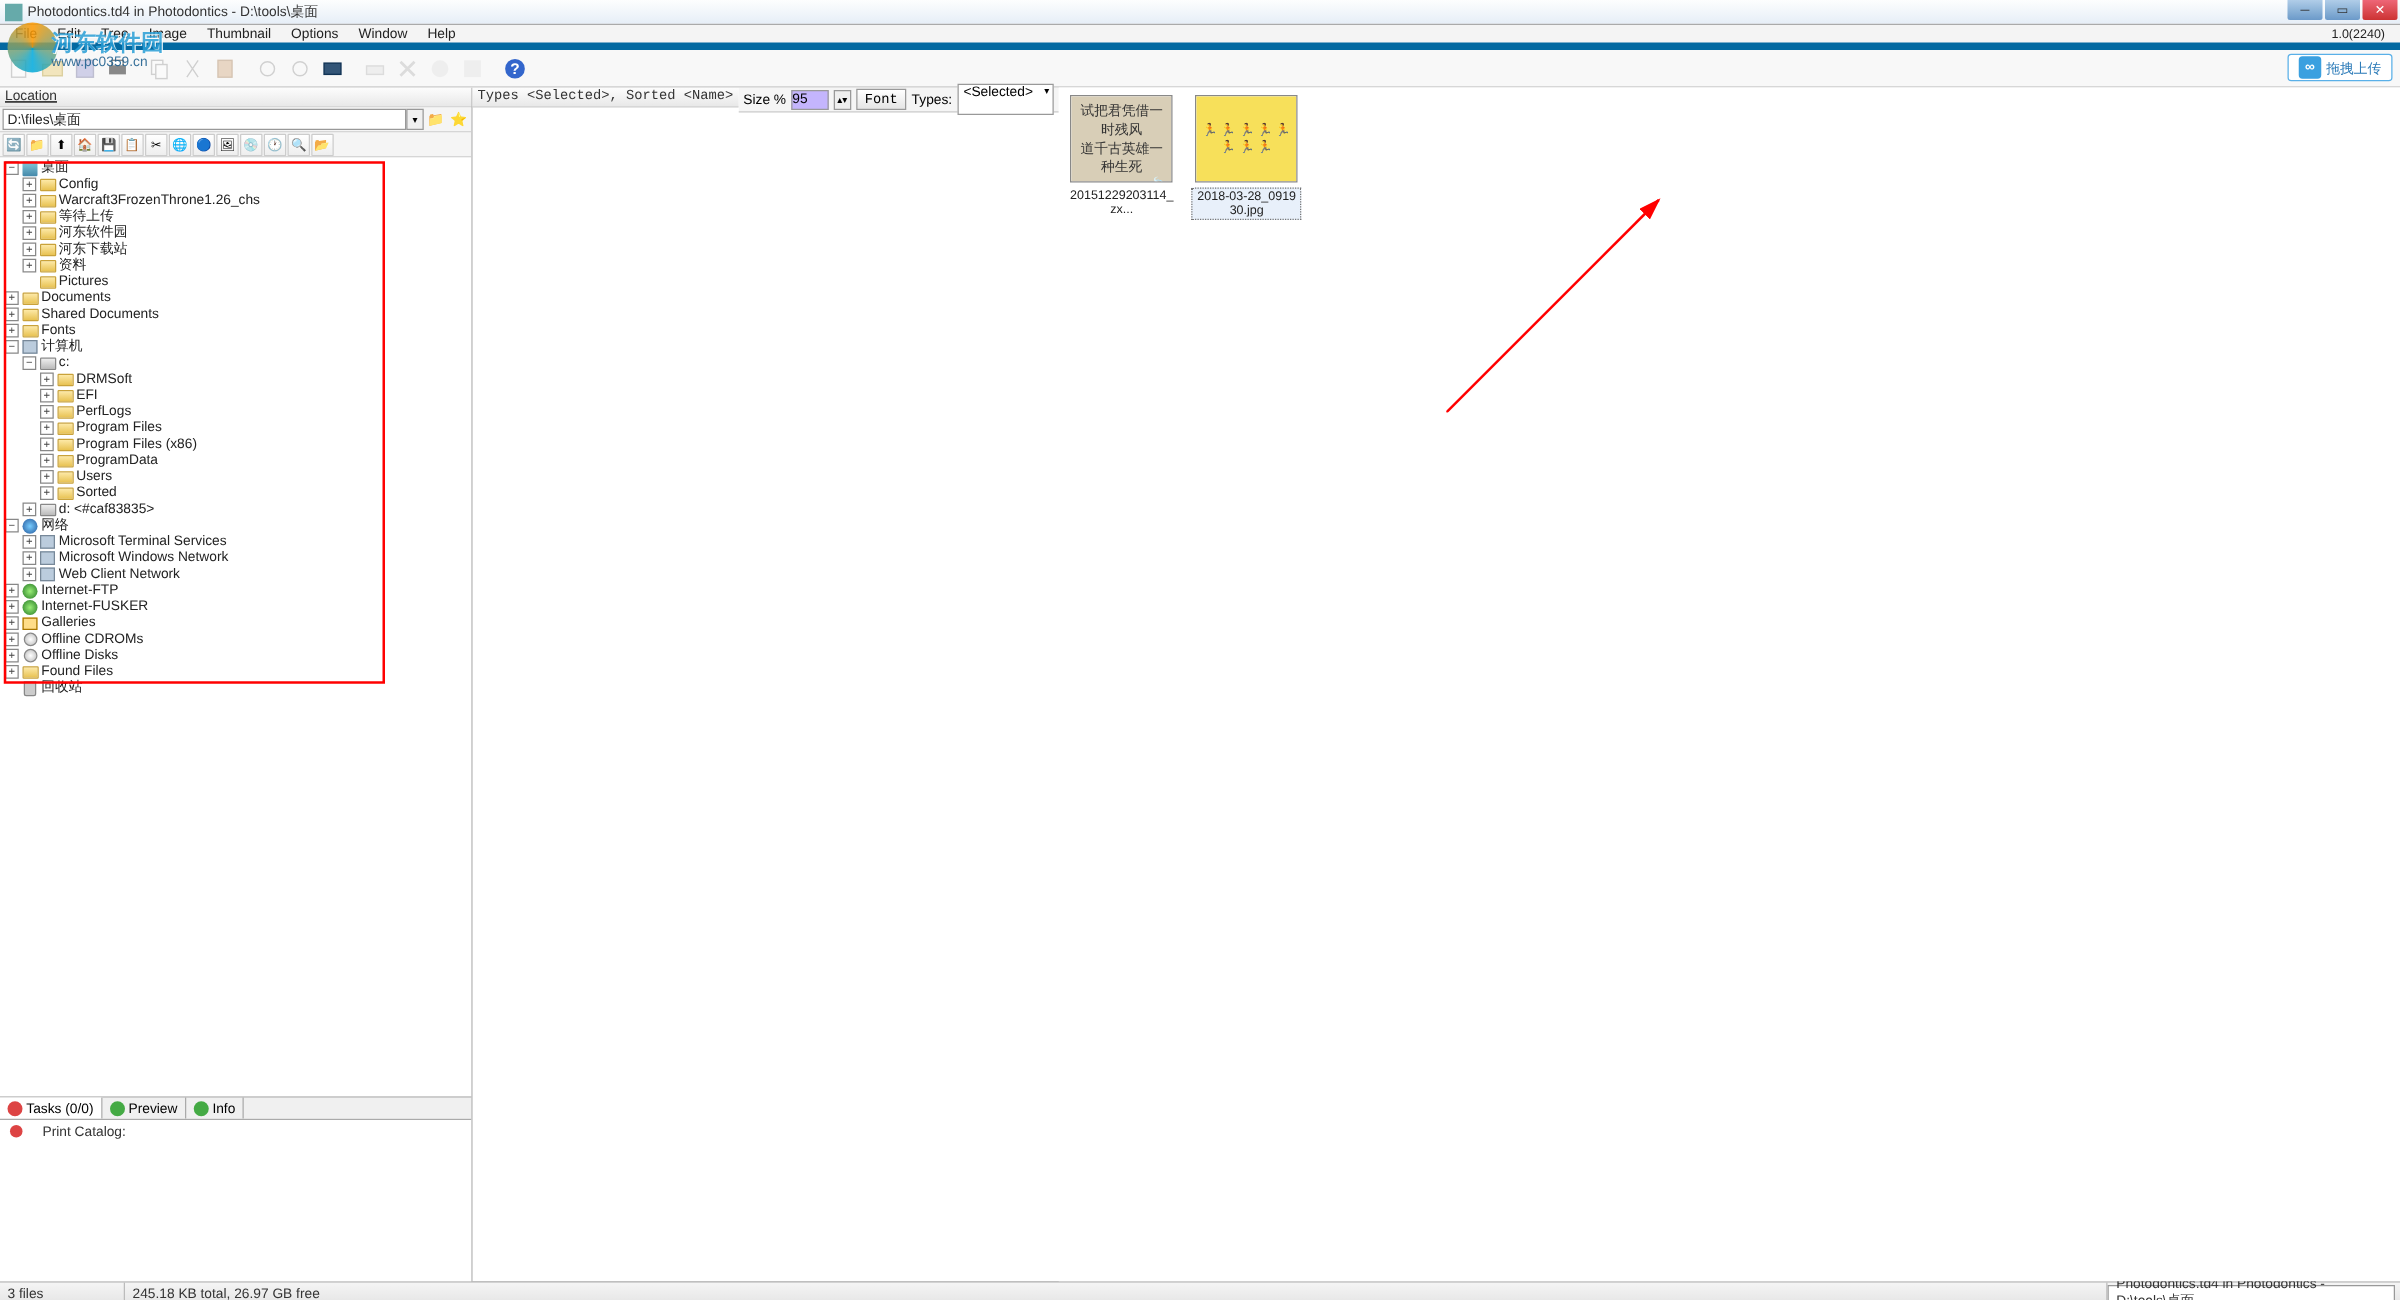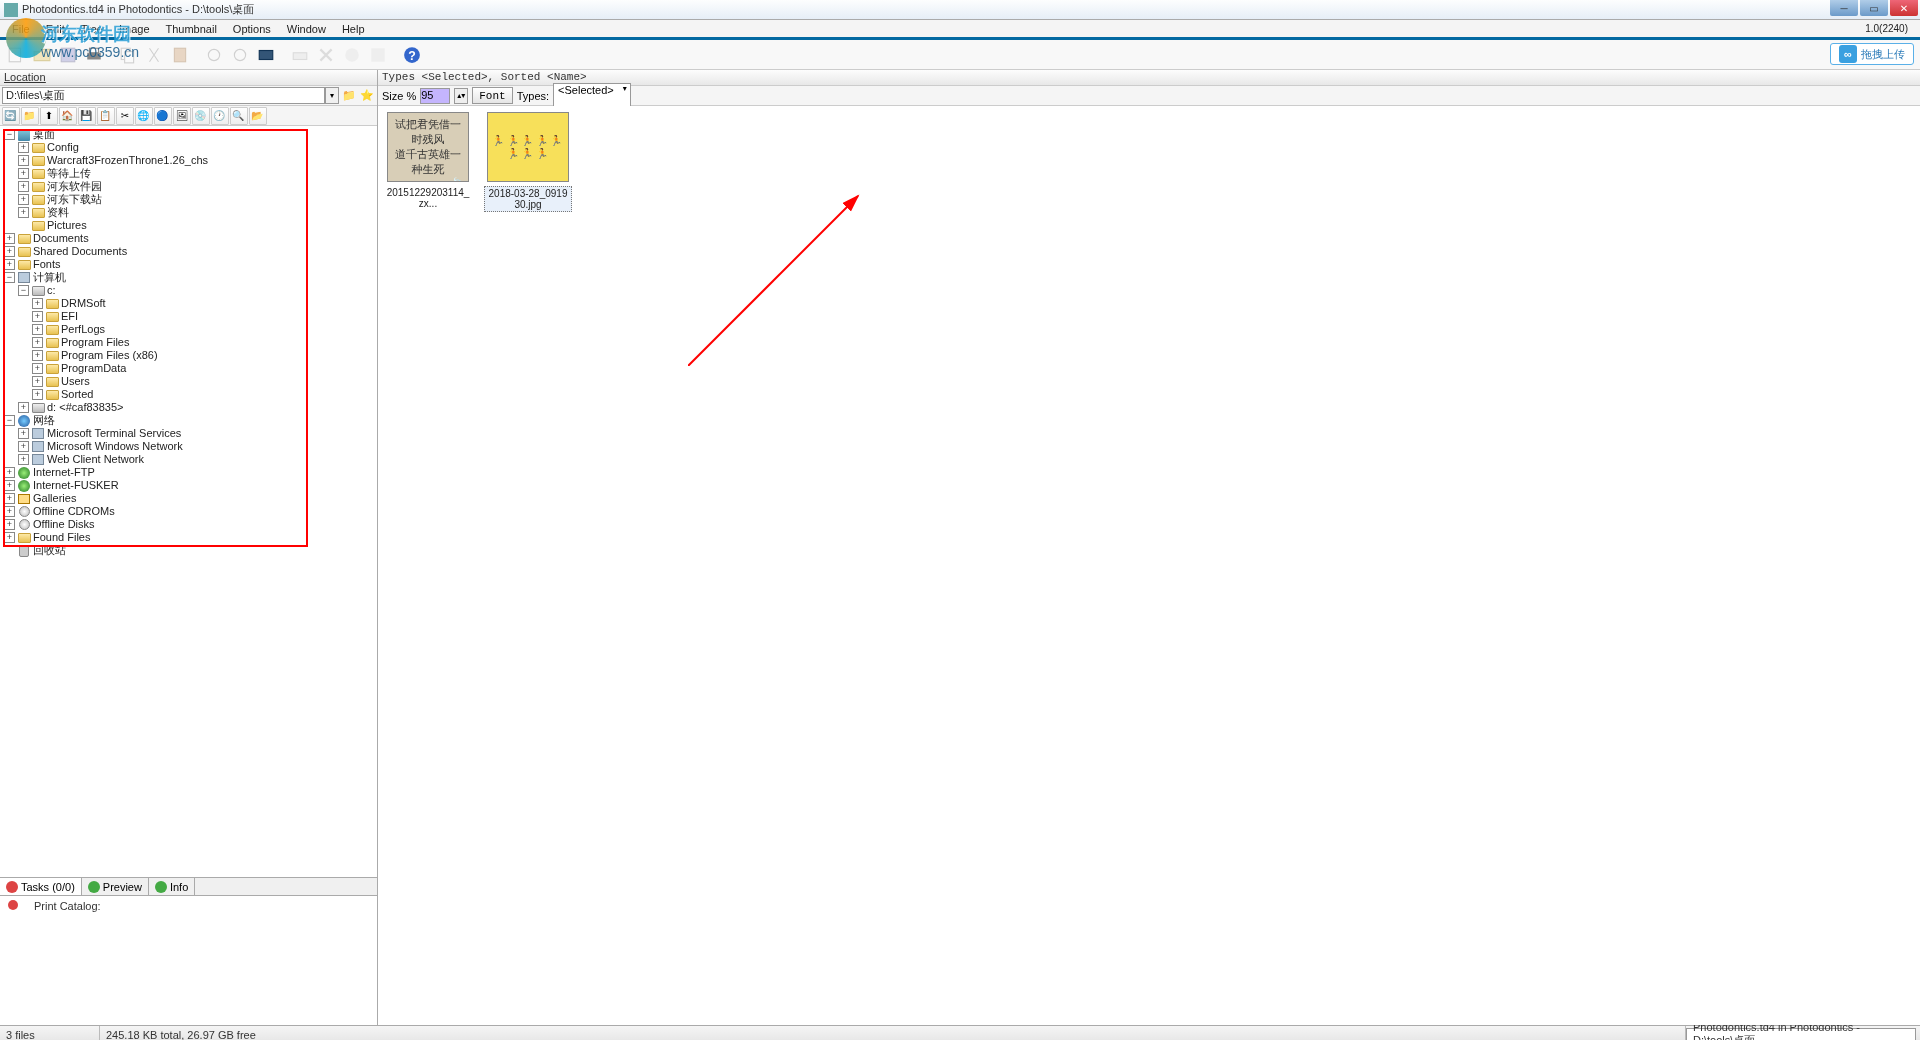--- a/index.html
+++ b/index.html
@@ -12,7 +12,7 @@
 .win-min { background: linear-gradient(#b0cde8,#6b9ac9); color:#333; }
 .win-max { background: linear-gradient(#b0cde8,#6b9ac9); color:#333; }
 .win-close { background: linear-gradient(#e67,#c33); }
-.menubar { height: 20px; background: #f4f4f4; display: flex; align-items: center; padding: 0 4px; border-bottom: 3px solid #0369a1; position:relative; }
+.menubar { height: 20px; background: #f4f4f4; display: flex; align-items: center; padding: 0 4px; border-bottom: 6px solid #0369a1; position:relative; }
 .menubar span { padding: 0 8px; cursor: default; color:#222; }
 .version-text { position:absolute; right:4px; color:#6a8; font-size:10px; }
 .toolbar { height: 30px; background: #f8f8f8; display: flex; align-items: center; padding: 2px 4px; border-bottom: 1px solid #ccc; gap:2px; position:relative; }

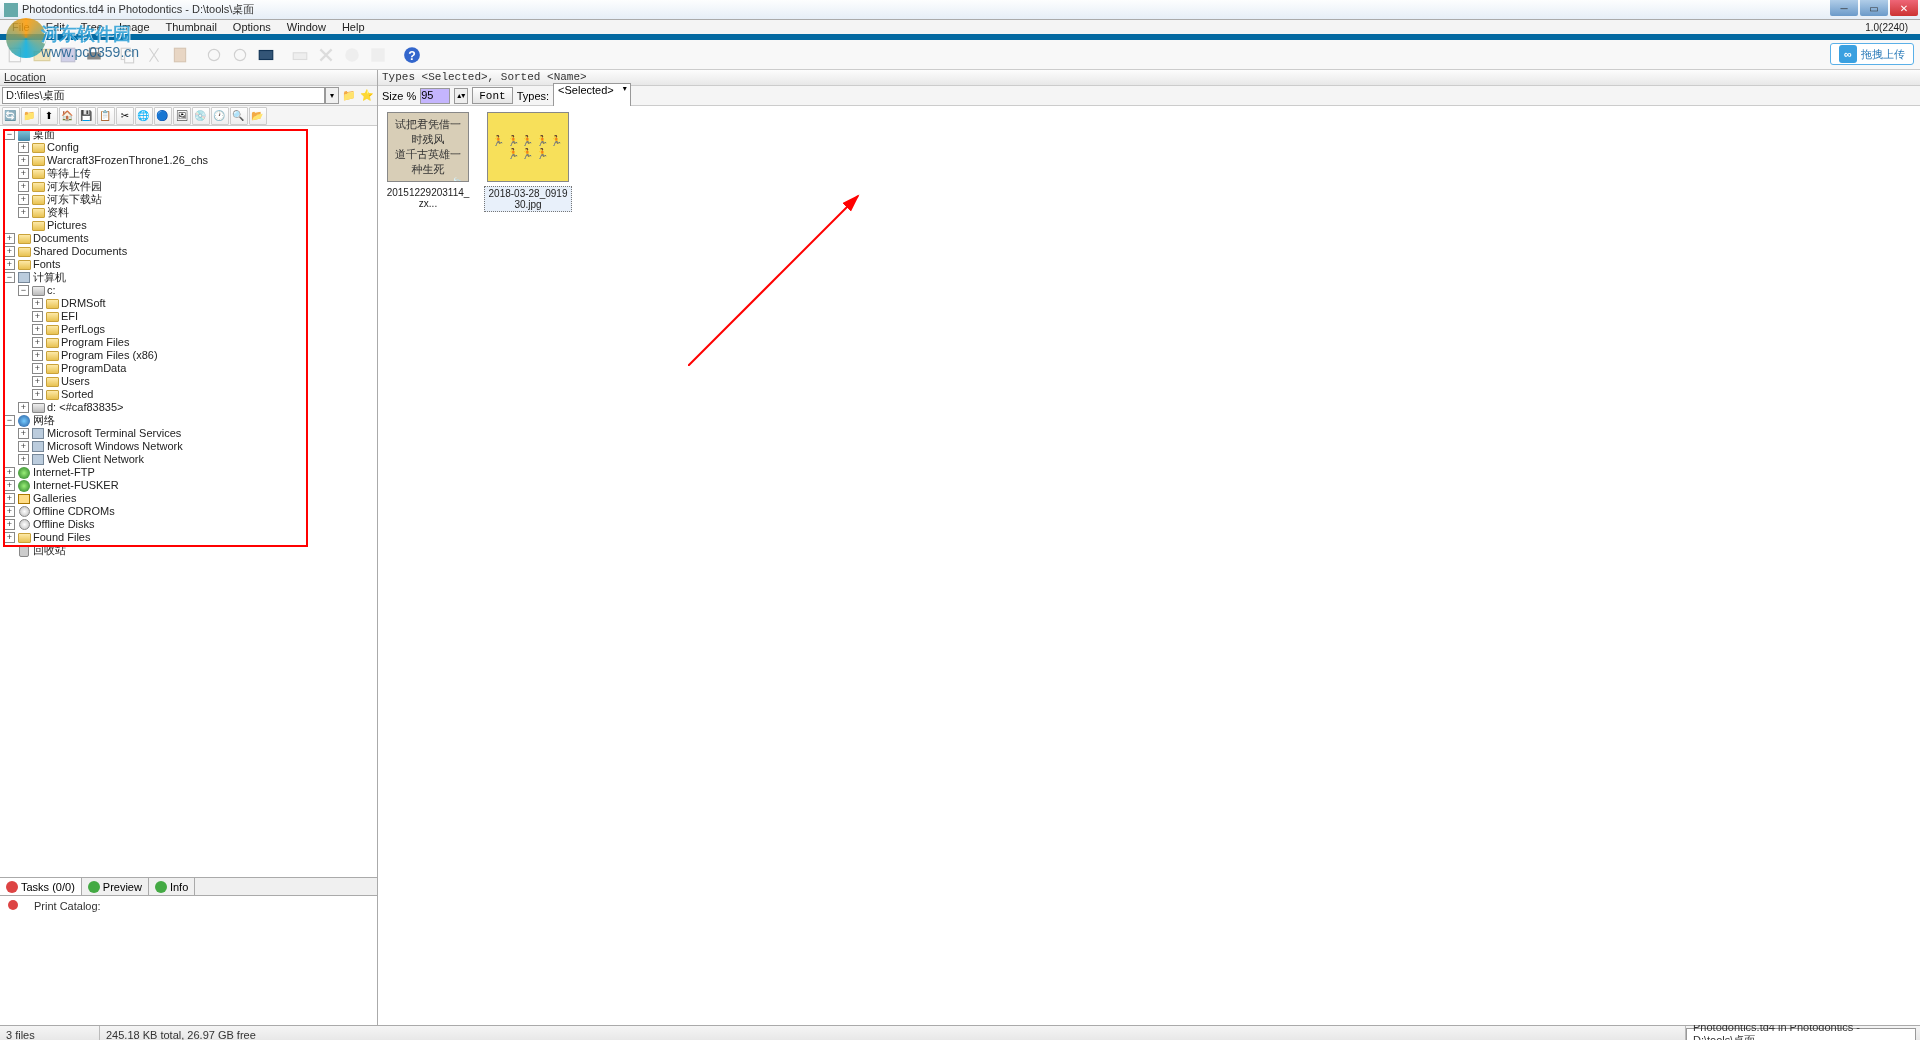--- a/index.html
+++ b/index.html
@@ -77,7 +77,7 @@
 .watermark { position:absolute; left:6px; top:18px; width:155px; height:44px; pointer-events:none; opacity:0.85; }
 .wm-ico { width:40px; height:40px; border-radius:50%; background:conic-gradient(#f90,#0ad,#f90); position:absolute; left:0; top:0; }
 .wm-txt { position:absolute; left:35px; top:4px; font-size:18px; font-weight:bold; color:#2a9fd6; text-shadow:1px 1px #fff; font-family:Arial; }
-.wm-url { position:absolute; left:35px; top:26px; font-size:14px; color:#165a8a; font-family:Arial; }
+.wm-url { position:absolute; left:35px; top:26px; font-size:11px; color:#165a8a; font-family:Arial; }
 </style>
 </head>
 <body>

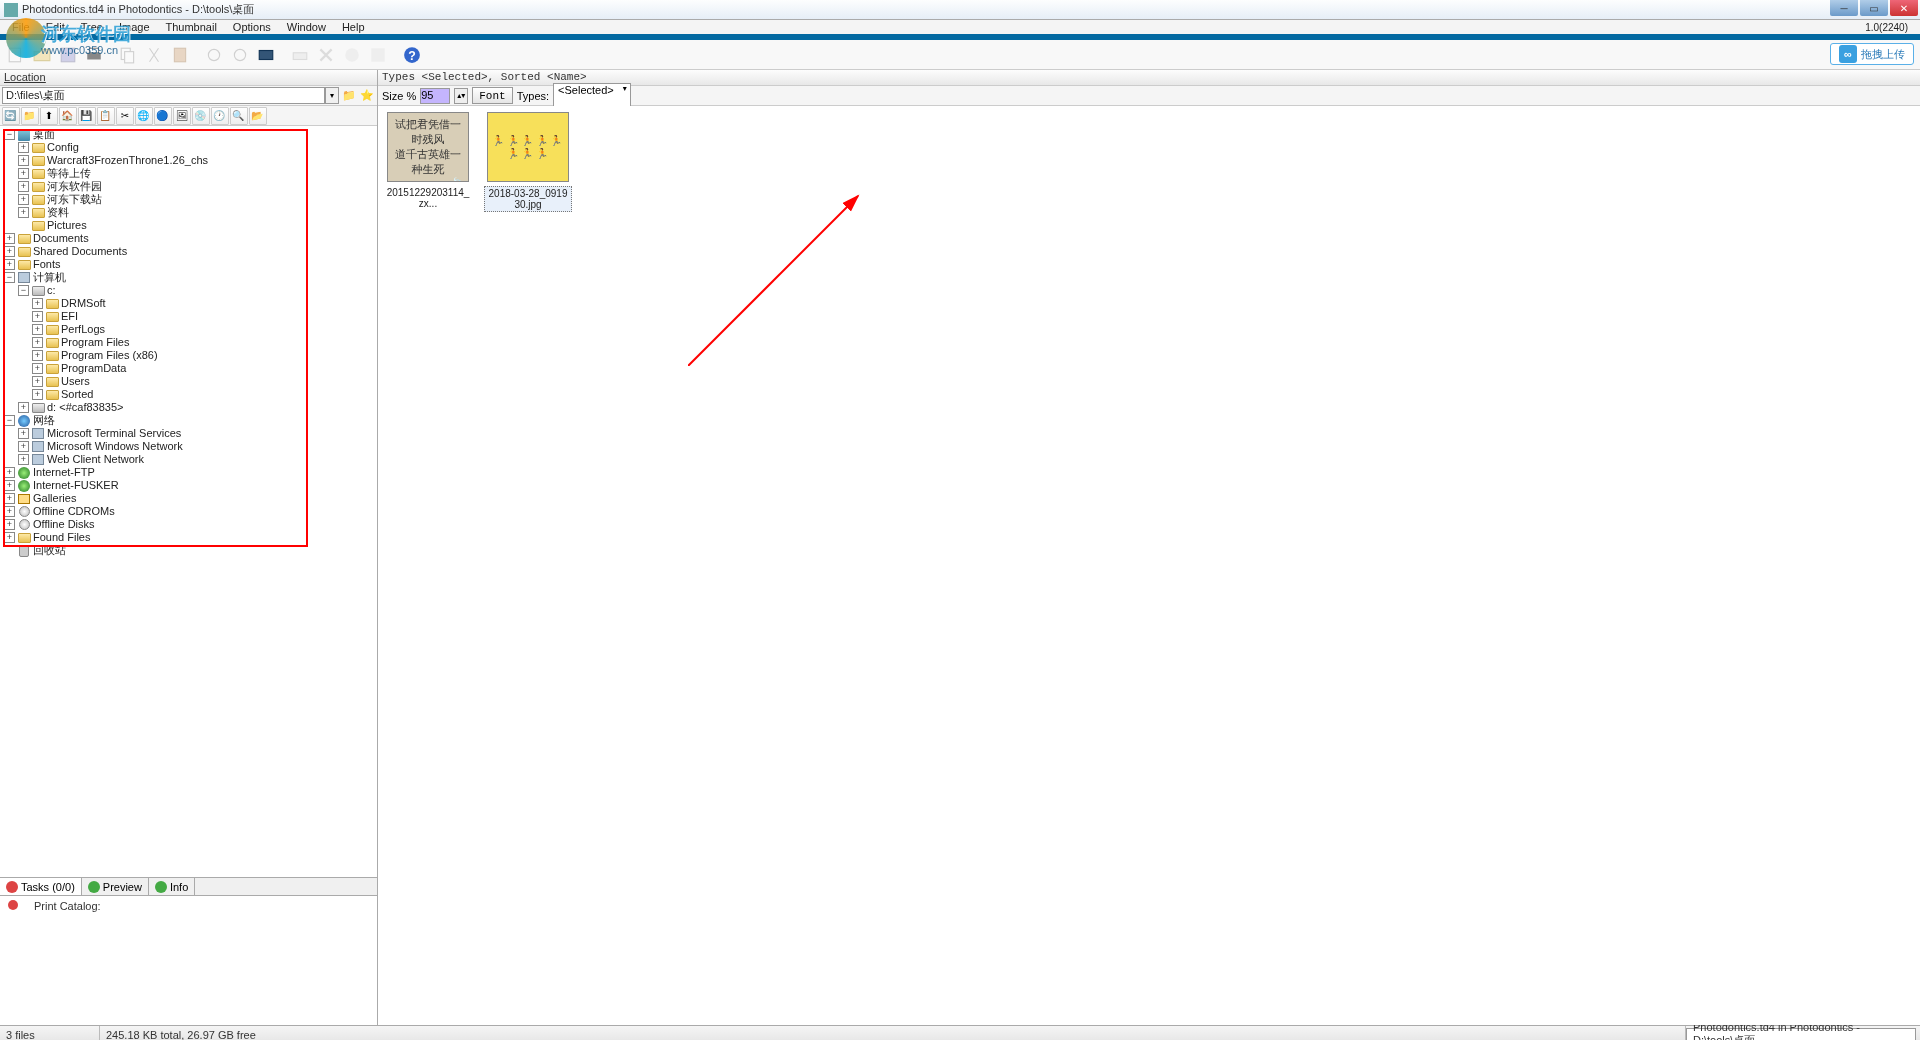--- a/index.html
+++ b/index.html
@@ -56,7 +56,7 @@
 .task-area { height:130px; border-top:1px solid #aaa; background:#fff; overflow:auto; padding:4px 8px; }
 .task-line { display:flex; align-items:flex-start; gap:16px; color:#333; }
 .task-line .ti { width:10px; height:10px; background:#d44; border-radius:50%; display:inline-block; }
-.right-panel { flex:1; display:flex; flex-direction:column; }
+.right-panel { flex:1; display:flex; flex-direction:row; }
 .rp-header { height:16px; background:linear-gradient(#fdfdfd,#e8e8e8); border-bottom:1px solid #ccc; padding:1px 4px; color:#333; font-family: "Courier New", monospace; }
 .rp-bar { height:20px; display:flex; align-items:center; padding:2px 4px; border-bottom:1px solid #ccc; background:#f5f5f5; gap:4px; font-family:"Courier New",monospace; }
 .rp-bar .num { width:30px; height:16px; border:1px solid #999; background:#c4b5fd; text-align:left; }

